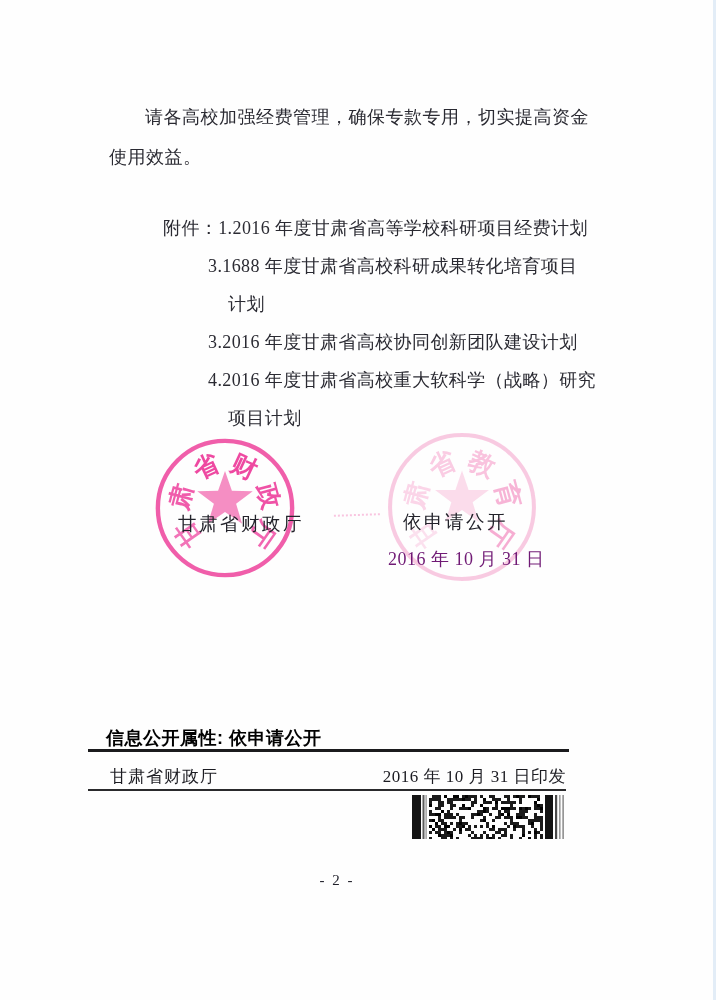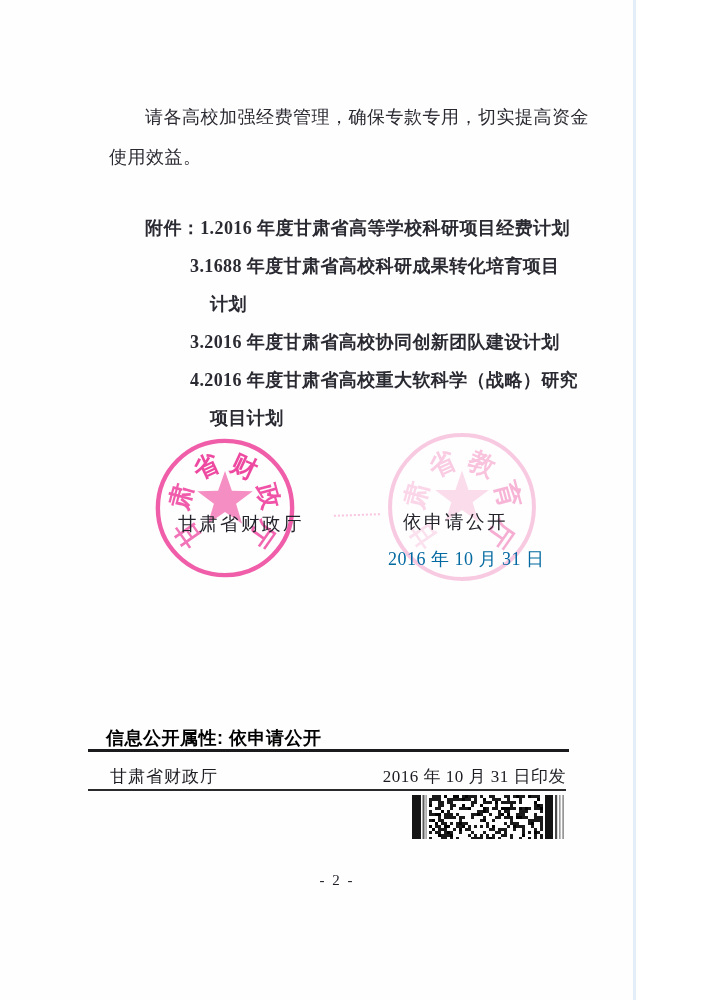--- a/index.html
+++ b/index.html
@@ -4,7 +4,7 @@
 <style>
   html,body{margin:0;padding:0;background:#ffffff;}
   .page{
-    position:relative;width:636px;height:1000px;background:#fefefe;
+    position:relative;width:716px;height:1000px;background:#fefefe;
     font-family:"Liberation Serif","DejaVu Serif",serif;color:#2a2a32;overflow:hidden;
   }
   .scan-edge{position:absolute;right:0;top:0;width:3px;height:100%;background:#e3edf7;}

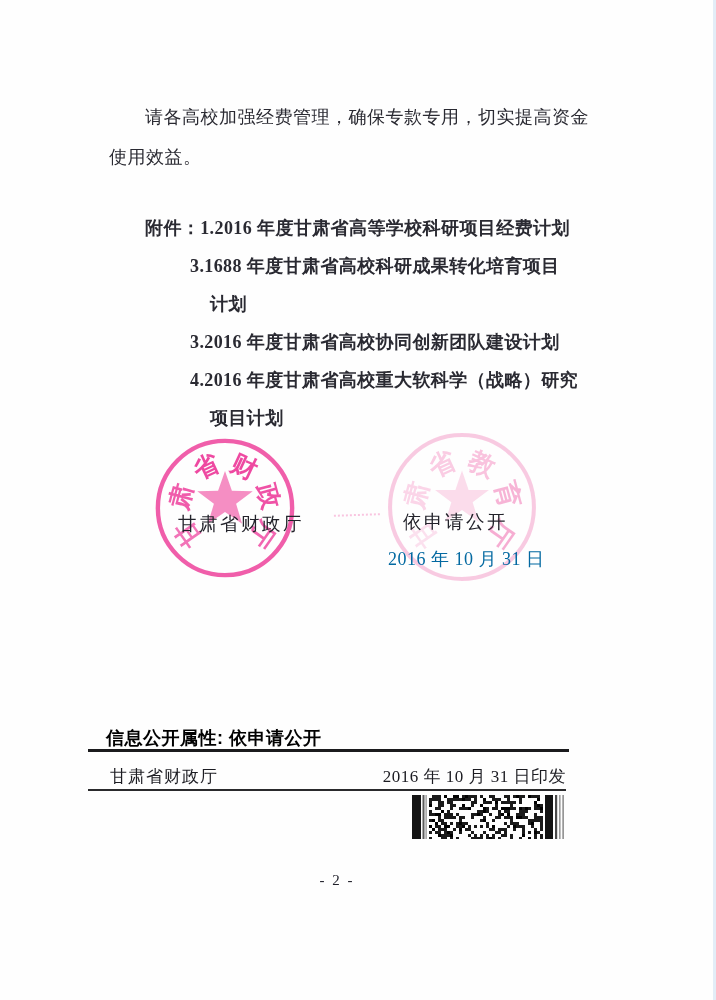--- a/index.html
+++ b/index.html
@@ -14,7 +14,7 @@
   .body-line.indent{padding-left:36px;}
 
   
-  .attachments{position:absolute;left:145px;top:209px;width:470px;font-size:18px;line-height:38px;letter-spacing:.4px;font-weight:bold;}
+  .attachments{position:absolute;left:163px;top:209px;width:470px;font-size:18px;line-height:38px;letter-spacing:.4px;}
   .a-line.ind1{padding-left:45px;}
   .a-line.ind2{padding-left:65px;}
 

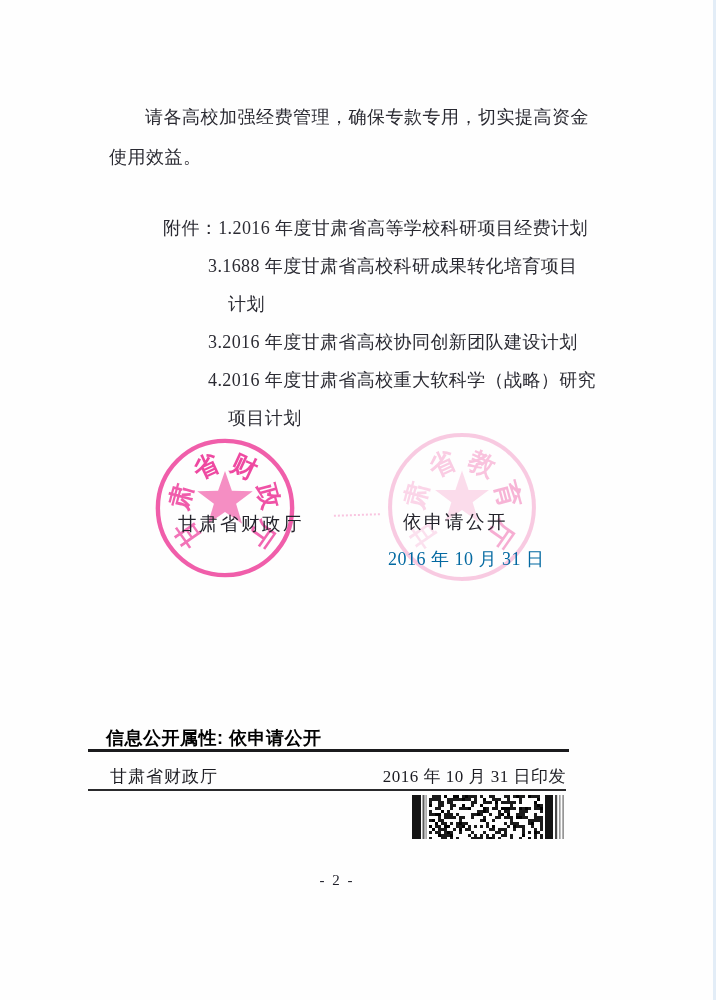--- a/index.html
+++ b/index.html
@@ -35,7 +35,7 @@
   .sig-text{position:absolute;z-index:2;font-size:18.5px;letter-spacing:2.5px;color:#23232b;}
   .sig-left-agency{left:178px;top:511px;}
   .sig-right-agency{left:403px;top:509px;}
-  .sig-date{left:388px;top:547px;font-size:18px;letter-spacing:.5px;z-index:2;position:absolute;color:#0369a1;}
+  .sig-date{left:388px;top:547px;font-size:18px;letter-spacing:.5px;z-index:2;position:absolute;color:#701a75;}
 
   
   .disclosure{position:absolute;left:106px;top:726px;font-family:"Liberation Sans","DejaVu Sans",sans-serif;font-weight:700;font-size:18px;letter-spacing:.5px;color:#000000;}

